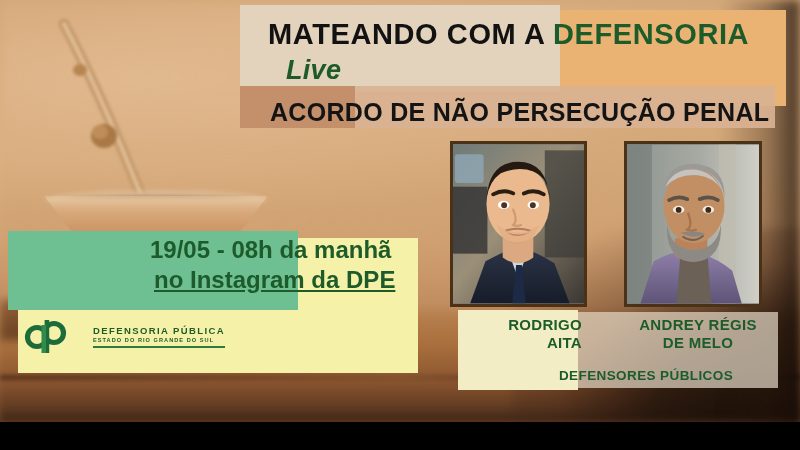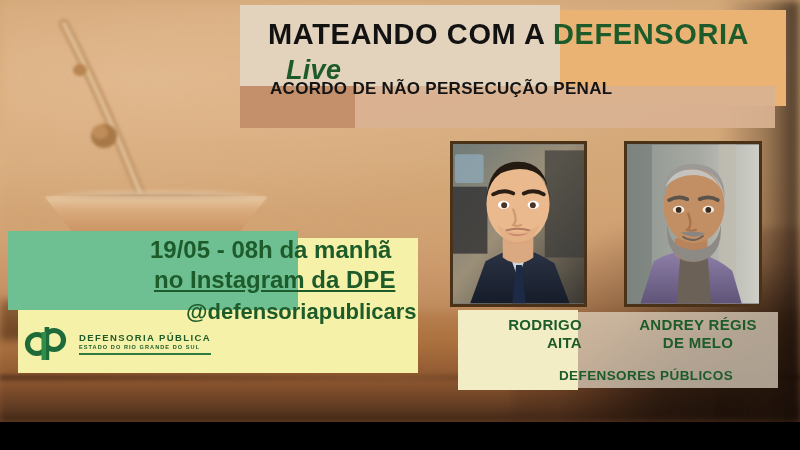--- a/index.html
+++ b/index.html
@@ -125,8 +125,8 @@
     color:#1d5c2a;letter-spacing:.3px;
   }
   .title-line3{
-    position:absolute;left:270px;top:79px;
-    font-size:17px;font-weight:700;letter-spacing:.3px;
+    position:absolute;left:270px;top:98px;
+    font-size:25px;font-weight:700;letter-spacing:.3px;
     color:#141414;white-space:nowrap;
   }
 

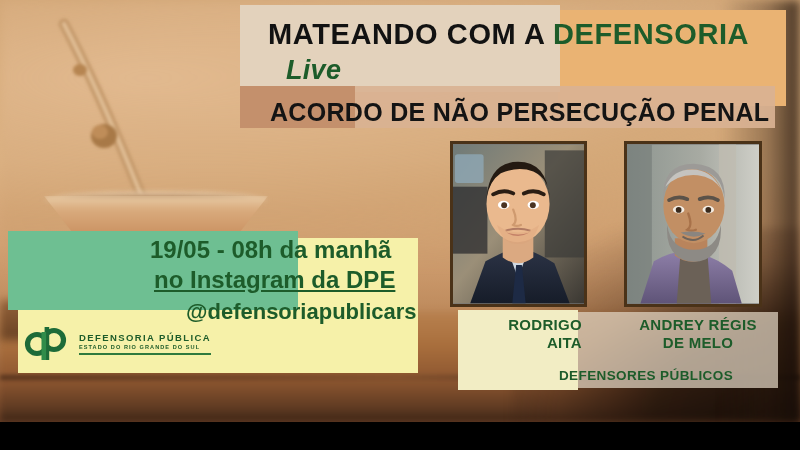--- a/index.html
+++ b/index.html
@@ -249,7 +249,6 @@
 
   <div class="info-line1">19/05 - 08h da manhã</div>
   <div class="info-line2">no Instagram da DPE</div>
-  <div class="info-line3">@defensoriapublicars</div>
 
   <div class="logo">
     <div class="logo-mark">

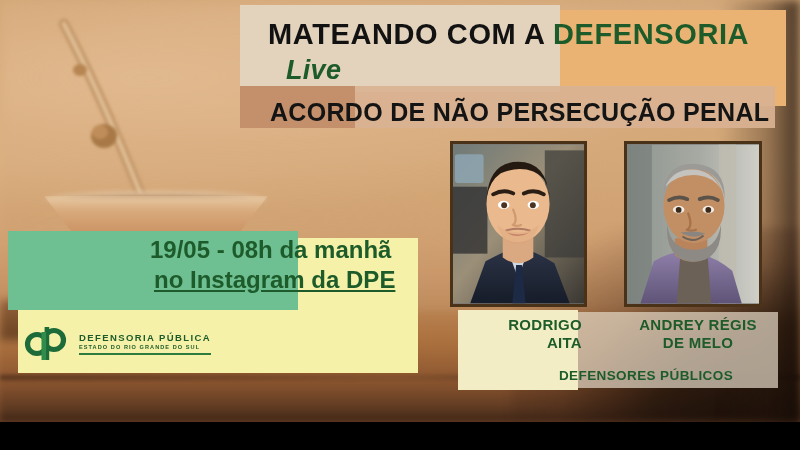--- a/index.html
+++ b/index.html
@@ -154,8 +154,8 @@
 
   
   .logo{
-    position:absolute;left:24px;top:325px;
-    display:flex;align-items:center;gap:9px;
+    position:absolute;left:24px;top:318px;
+    display:flex;align-items:center;gap:23px;
   }
   .logo-mark{width:46px;height:36px;flex:0 0 auto;}
   .logo-text{display:flex;flex-direction:column;gap:1px;}

